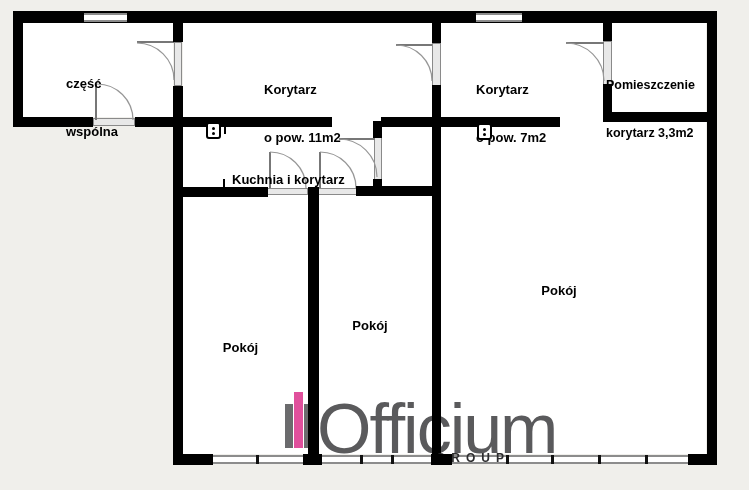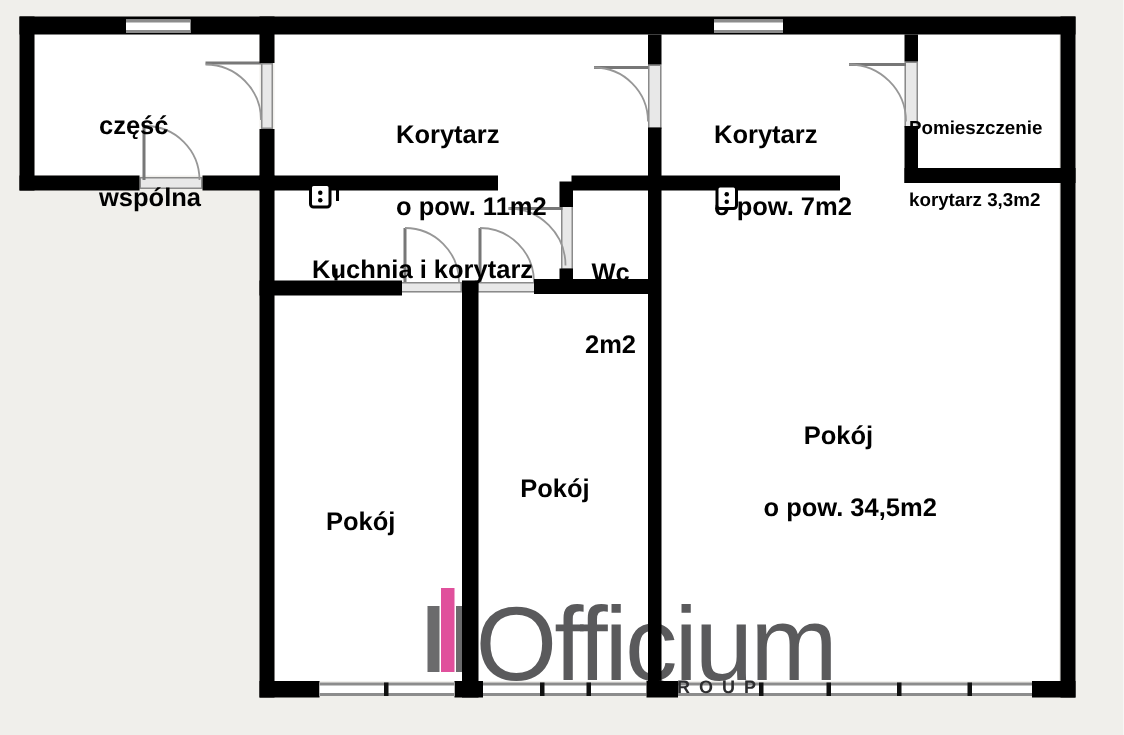--- a/index.html
+++ b/index.html
@@ -26,7 +26,7 @@
   .socket i{position:absolute; left:4px; width:3px; height:3px; border-radius:50%; background:#000;}
   .socket i.d1{top:3px;} .socket i.d2{top:8px;}
   .tick{background:#000; z-index:5;}
-  .lbl{z-index:3; color:#000; font-weight:bold; font-size:17px; line-height:16px; white-space:pre;}
+  .lbl{z-index:3; color:#000; font-weight:bold; font-size:13px; line-height:16px; white-space:pre;}
   .lbl.center{text-align:center;}
   .lbl.small{font-size:12.5px;}
   .logo-bar{z-index:3;}

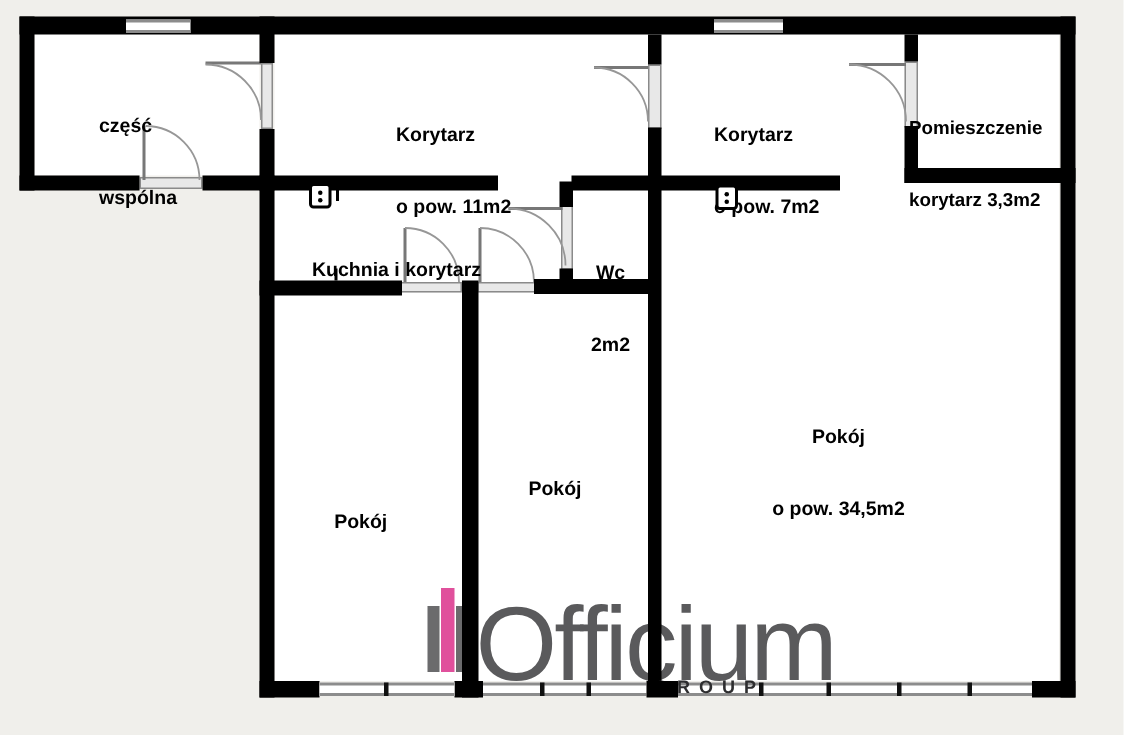--- a/index.html
+++ b/index.html
@@ -144,7 +144,7 @@
     <div>Pomieszczenie</div>
     <div>korytarz 3,3m2</div>
   </div>
-  <div class="abs lbl" style="left:208px;top:140px;text-align:center;">
+  <div class="abs lbl" style="left:232px;top:140px;text-align:center;">
     <div>Kuchnia i korytarz</div>
   </div>
   <div class="abs lbl center" style="left:384px;top:142px;width:46px;">

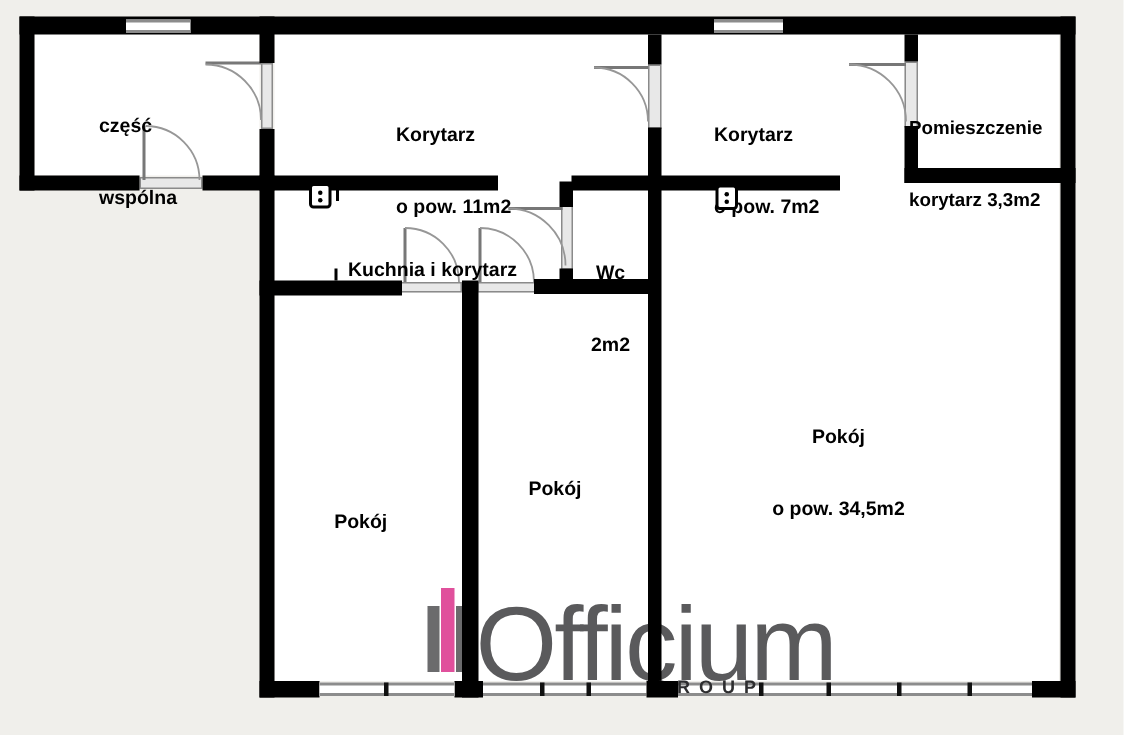--- a/index.html
+++ b/index.html
@@ -147,10 +147,6 @@
   <div class="abs lbl" style="left:232px;top:140px;text-align:center;">
     <div>Kuchnia i korytarz</div>
   </div>
-  <div class="abs lbl center" style="left:384px;top:142px;width:46px;">
-    <div>Wc</div>
-    <div>2m2</div>
-  </div>
   <div class="abs lbl center" style="left:509px;top:251px;width:100px;">
     <div>Pokój</div>
     <div>o pow. 34,5m2</div>

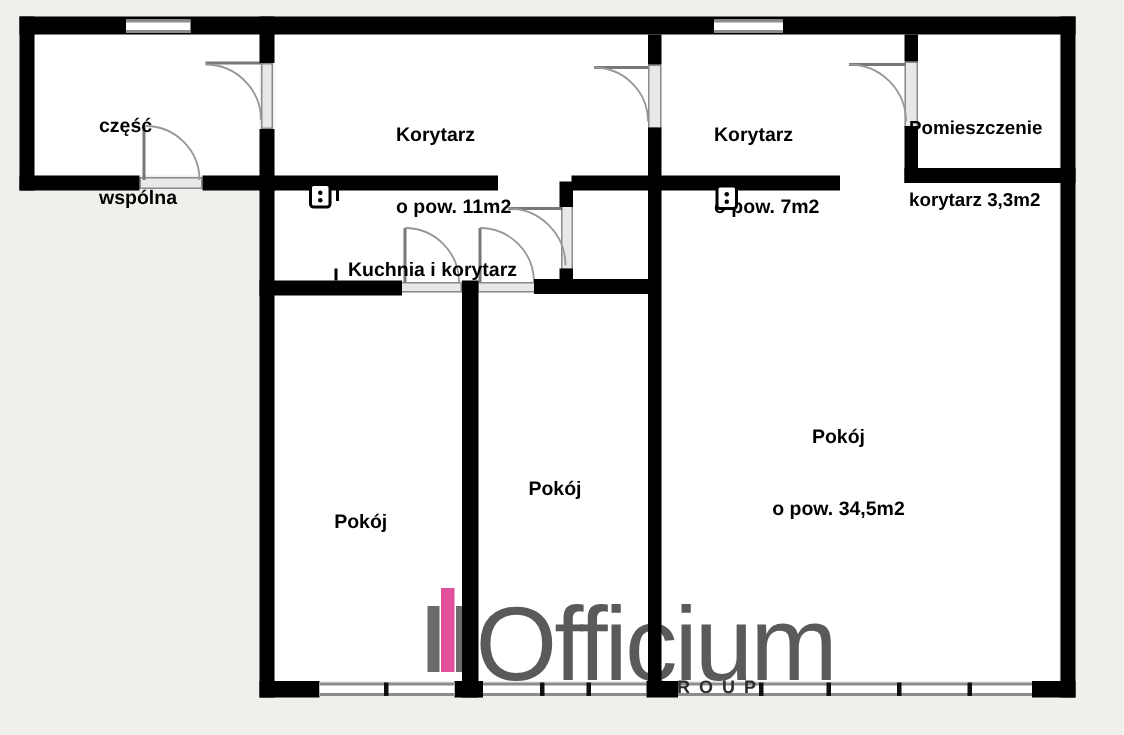--- a/index.html
+++ b/index.html
@@ -149,7 +149,6 @@
   </div>
   <div class="abs lbl center" style="left:509px;top:251px;width:100px;">
     <div>Pokój</div>
-    <div>o pow. 34,5m2</div>
   </div>
   <div class="abs lbl center" style="left:320px;top:286px;width:100px;">
     <div>Pokój</div>

